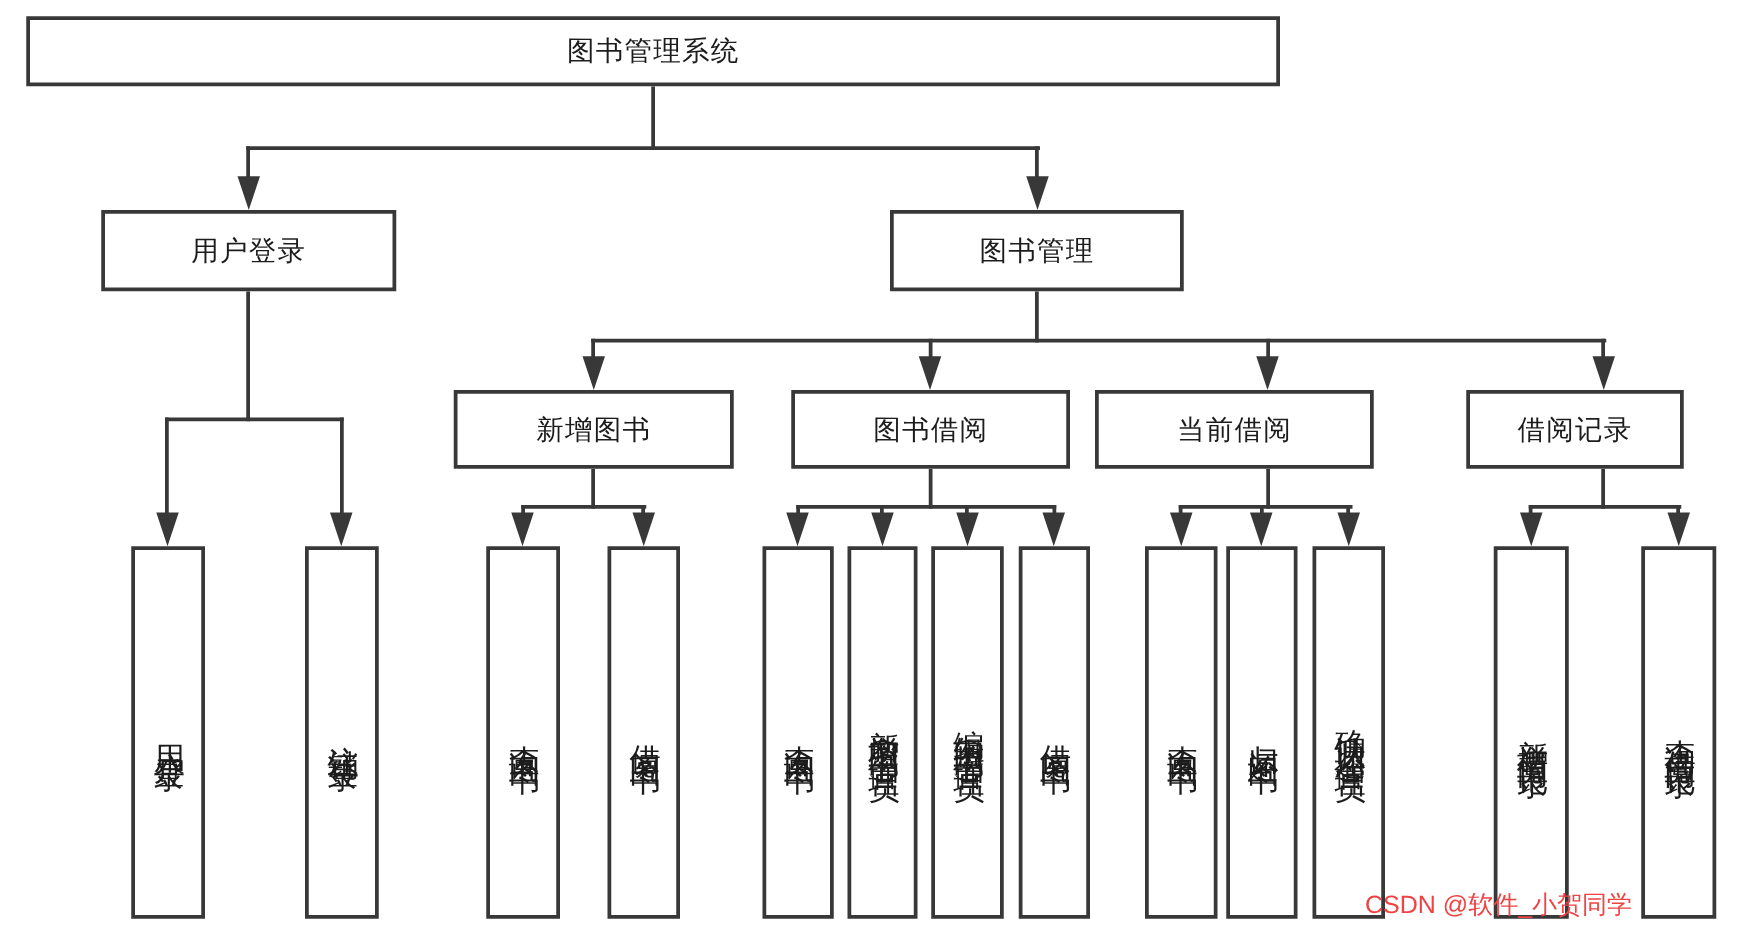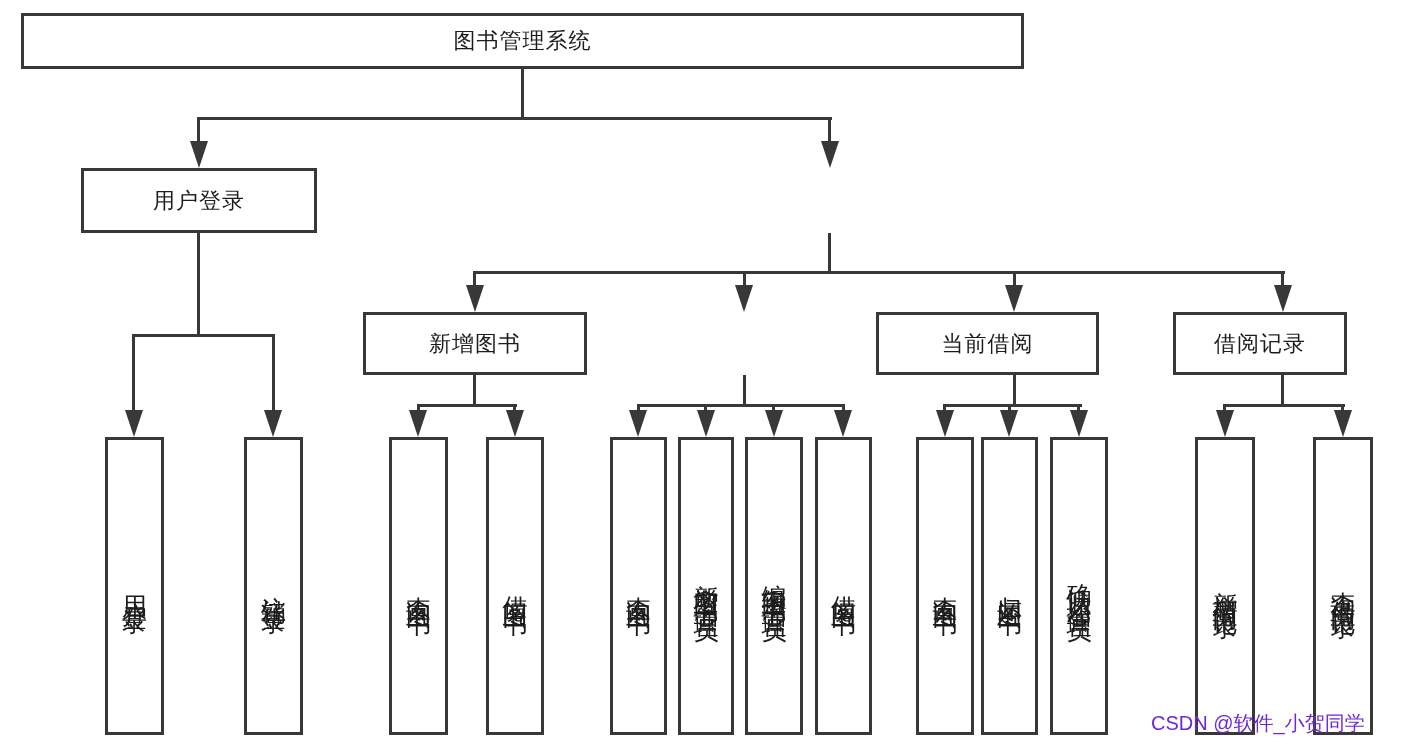--- a/index.html
+++ b/index.html
@@ -125,6 +125,9 @@
   <div class="box" style="left:81px;top:168px;width:236px;height:65px">
     <span class="h-label">用户登录</span>
   </div>
+  <div class="box" style="left:712px;top:168px;width:235px;height:65px">
+    <span class="h-label">图书管理</span>
+  </div>
 
   <div class="box" style="left:363px;top:312px;width:224px;height:63px">
     <span class="h-label">新增图书</span>

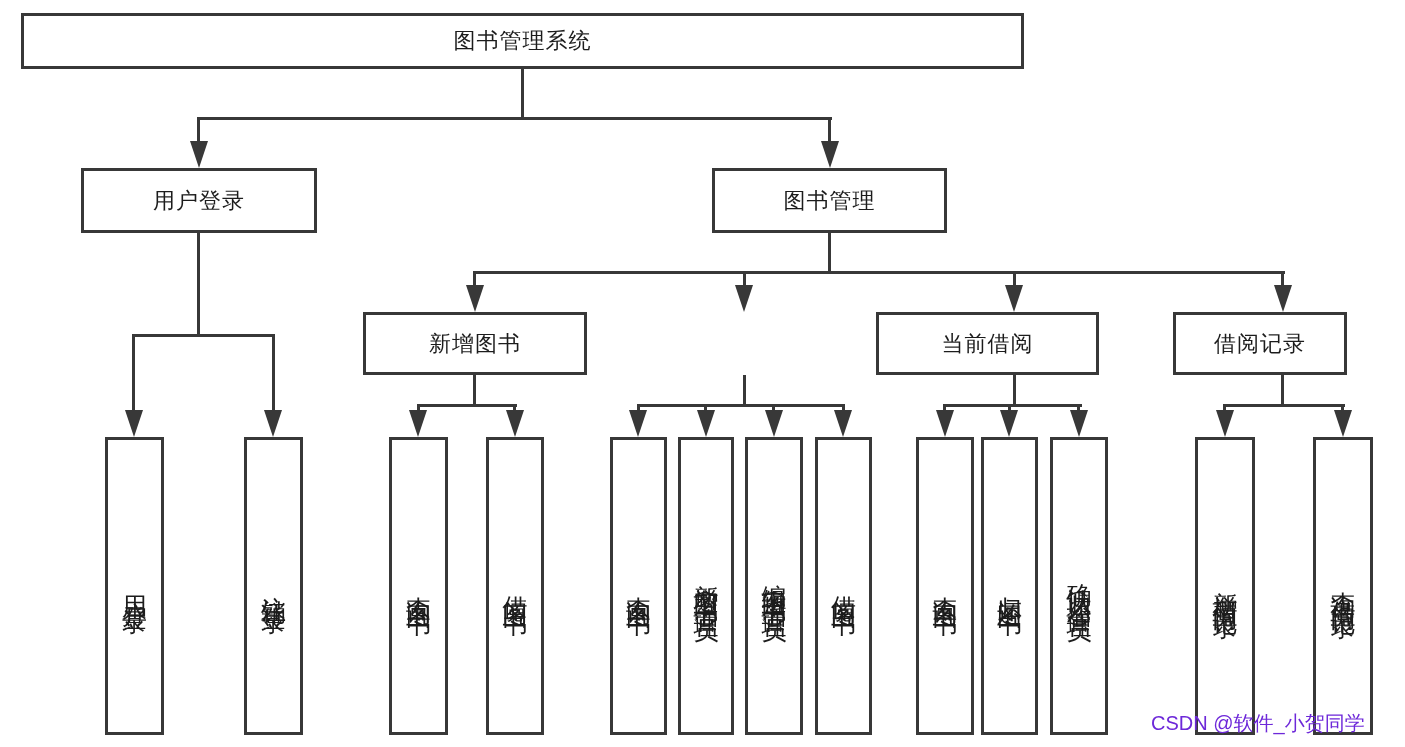--- a/index.html
+++ b/index.html
@@ -132,6 +132,9 @@
   <div class="box" style="left:363px;top:312px;width:224px;height:63px">
     <span class="h-label">新增图书</span>
   </div>
+  <div class="box" style="left:633px;top:312px;width:223px;height:63px">
+    <span class="h-label">图书借阅</span>
+  </div>
   <div class="box" style="left:876px;top:312px;width:223px;height:63px">
     <span class="h-label">当前借阅</span>
   </div>

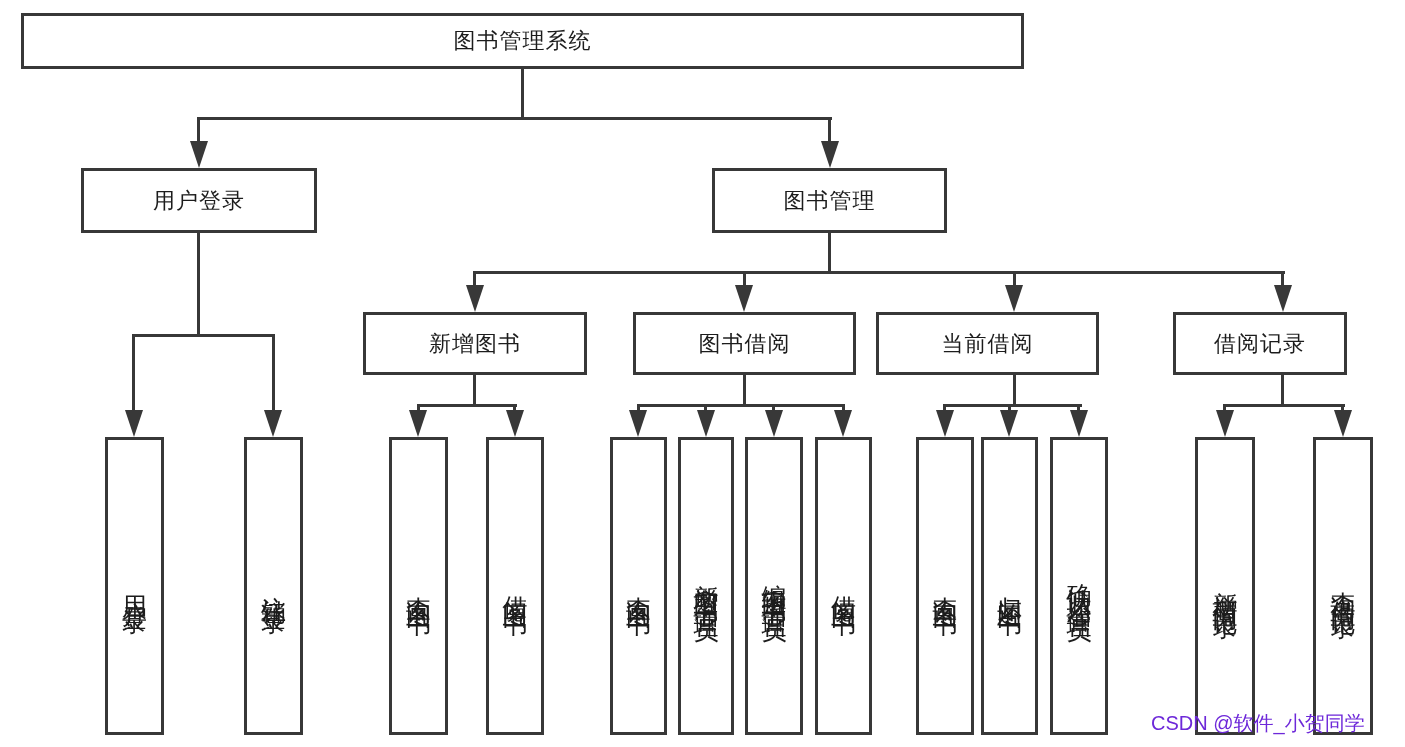--- a/index.html
+++ b/index.html
@@ -47,9 +47,9 @@
   }
   .watermark{
     position:absolute;
-    left:1151px;top:710px;
+    left:1092px;top:710px;
     font-size:20px;
-    color:#6d28d9;
+    color:#ef4444;
     white-space:nowrap;
     z-index:5;
   }

